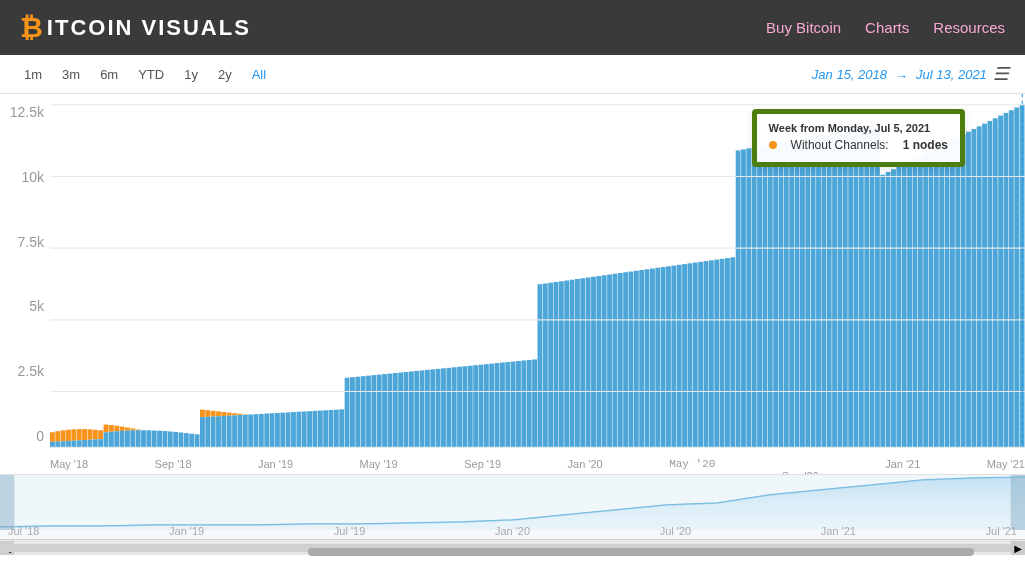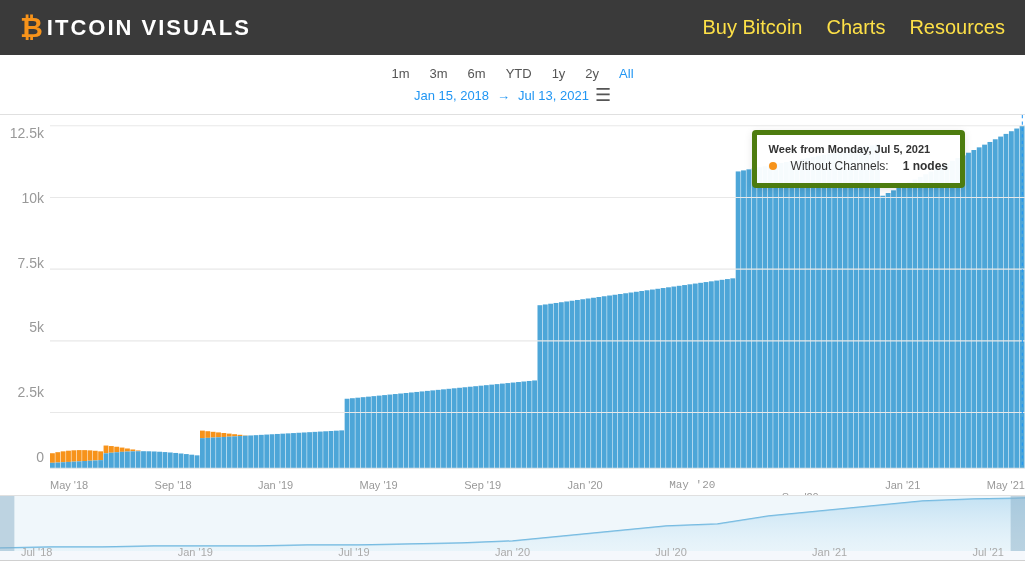--- a/index.html
+++ b/index.html
@@ -36,9 +36,9 @@
       align-items: center;
     }
     .nav a {
-      color: #fde047;
+      color: #f9a8d4;
       text-decoration: none;
-      font-size: 20px;
+      font-size: 15px;
     }
 
     

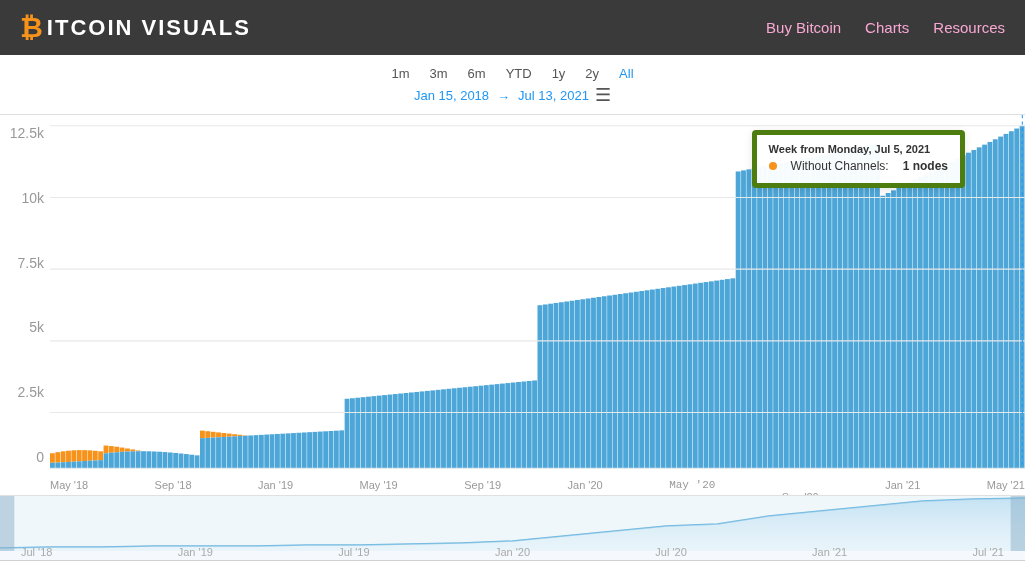--- a/index.html
+++ b/index.html
@@ -48,7 +48,6 @@
       justify-content: space-between;
       padding: 8px 16px;
       border-bottom: 1px solid #e0e0e0;
-      flex-direction: column;
     }
     .time-buttons {
       display: flex;

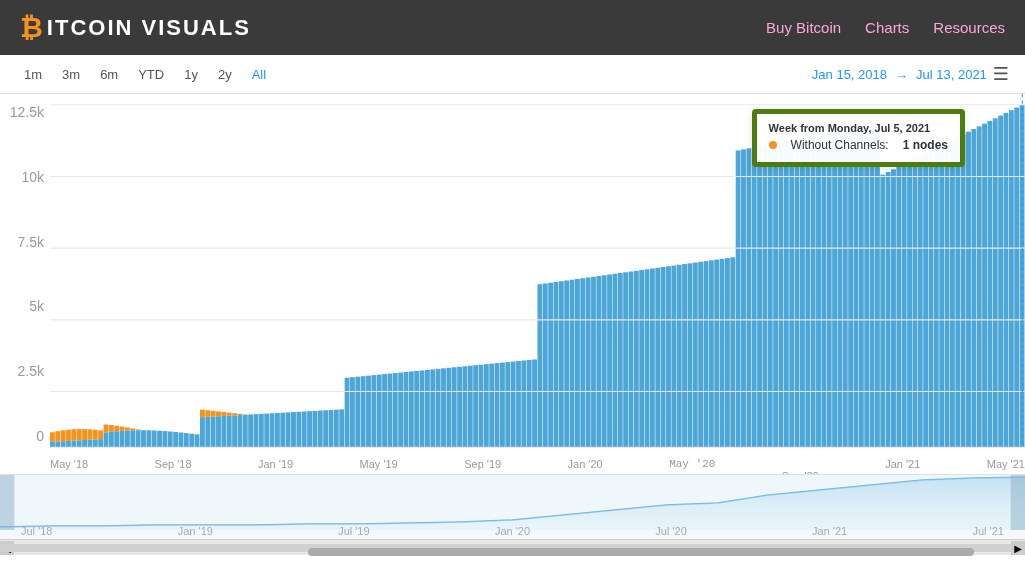--- a/index.html
+++ b/index.html
@@ -250,7 +250,7 @@
     <button class="time-btn">2y</button>
     <button class="time-btn active">All</button>
   </div>
-  <div style="display:flex; align-items:center; gap:6px;">
+  <div style="display:flex; align-items:center; gap:6px;font-style:italic;">
     <span class="date-range">
       <span>Jan 15, 2018</span>
       <span>→</span>

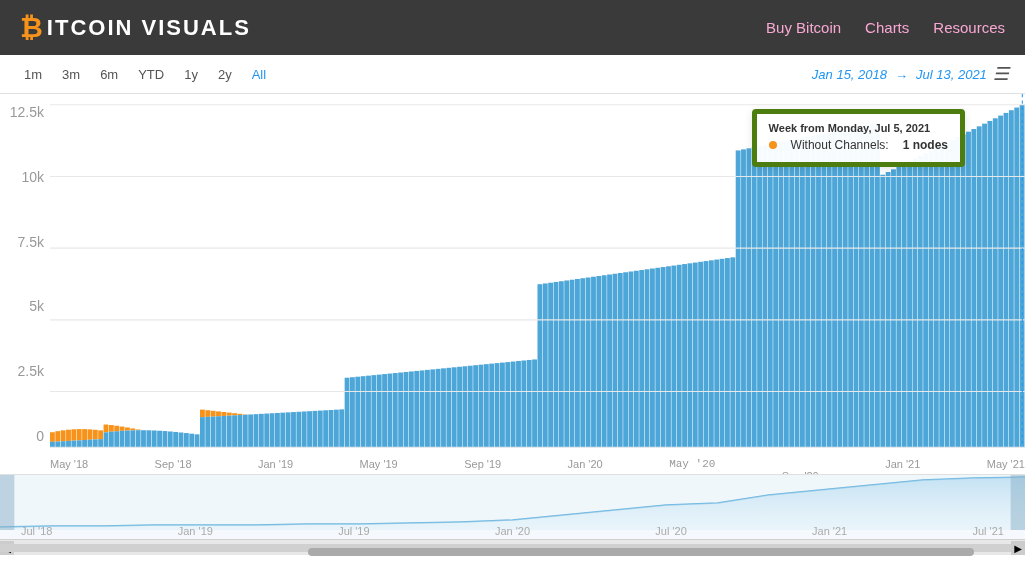--- a/index.html
+++ b/index.html
@@ -540,7 +540,7 @@
       <rect x="986" y="0" width="14" height="55" fill="#8ab0c8" opacity="0.5"></rect>
     </svg>
 
-    <div style="display:flex; justify-content:space-between; padding:0 21px; font-size:11px; color:#aaa; position:absolute; bottom:2px; left:0; right:0;" id="minimap-labels">
+    <div style="display:flex; justify-content:space-between; padding:0 8px; font-size:11px; color:#aaa; position:absolute; bottom:2px; left:0; right:0;" id="minimap-labels">
     <span>Jul '18</span>
         <span>Jan '19</span>
         <span>Jul '19</span>

